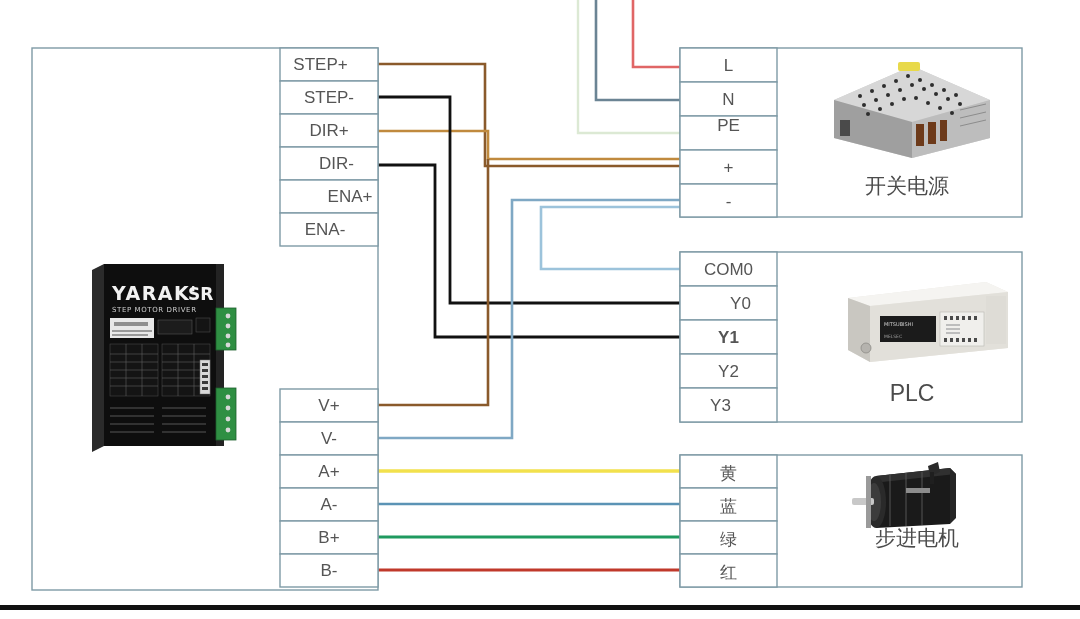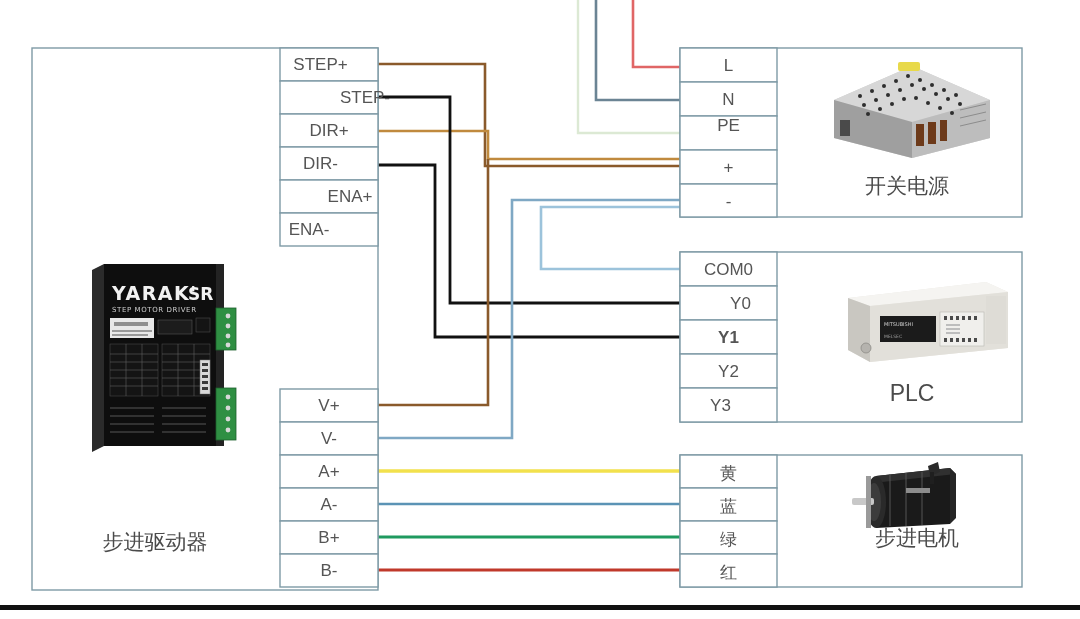--- a/index.html
+++ b/index.html
@@ -261,7 +261,7 @@
   </svg>
 
   <div class="lbl term-lbl" style="left:280px;top:55px;width:81px;">STEP+</div>
-  <div class="lbl term-lbl" style="left:280px;top:88px;width:98px;padding-left:36px;">STEP-</div>
+  <div class="lbl term-lbl" style="left:280px;top:88px;width:98px;">STEP-</div>
   <div class="lbl term-lbl" style="left:280px;top:121px;width:98px;text-align:center;">DIR+</div>
   <div class="lbl term-lbl" style="left:264px;top:154px;width:113px;">DIR-</div>
   <div class="lbl term-lbl" style="left:280px;top:187px;width:98px;margin-left:21px;">ENA+</div>

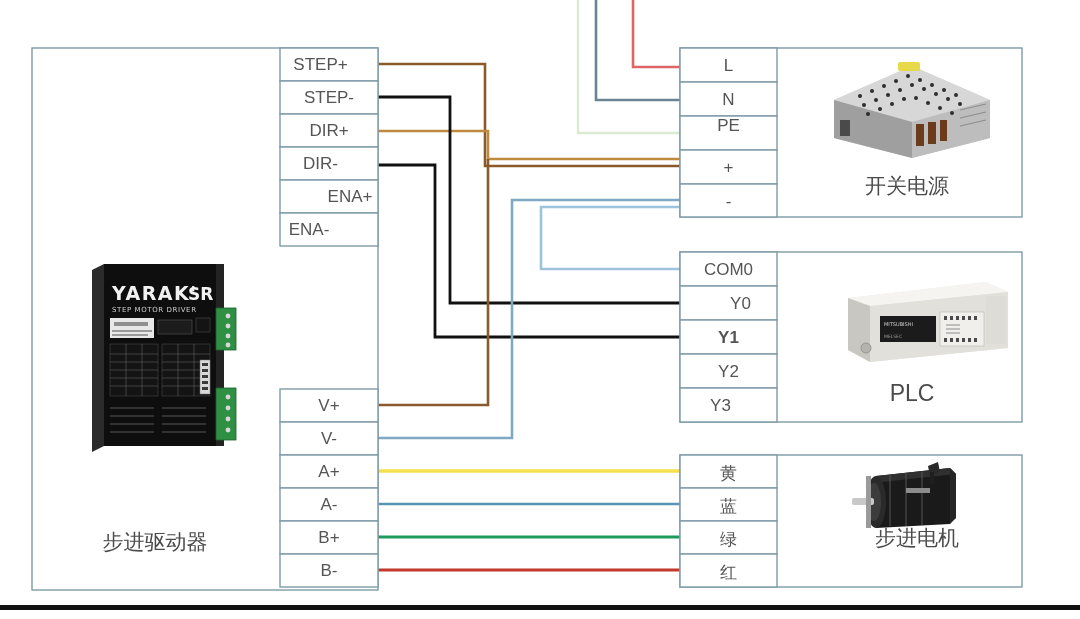--- a/index.html
+++ b/index.html
@@ -263,7 +263,7 @@
   <div class="lbl term-lbl" style="left:280px;top:55px;width:81px;">STEP+</div>
   <div class="lbl term-lbl" style="left:280px;top:88px;width:98px;">STEP-</div>
   <div class="lbl term-lbl" style="left:280px;top:121px;width:98px;text-align:center;">DIR+</div>
-  <div class="lbl term-lbl" style="left:264px;top:154px;width:113px;">DIR-</div>
+  <div class="lbl term-lbl" style="left:280px;top:154px;width:113px;">DIR-</div>
   <div class="lbl term-lbl" style="left:280px;top:187px;width:98px;margin-left:21px;">ENA+</div>
   <div class="lbl term-lbl" style="left:264px;top:220px;width:90px;">ENA-</div>
 

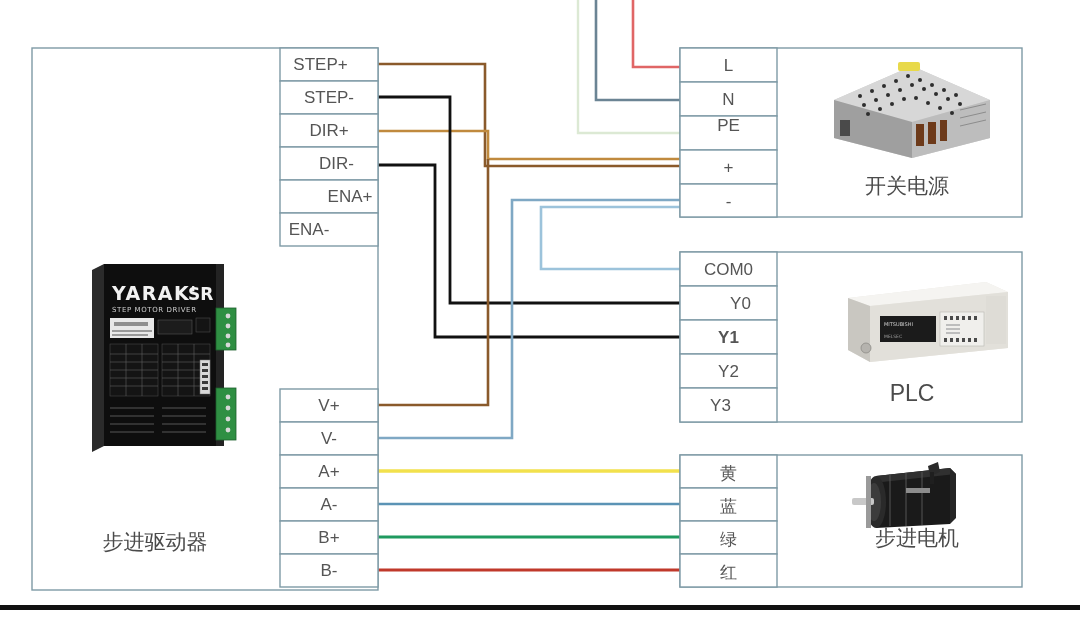--- a/index.html
+++ b/index.html
@@ -265,7 +265,7 @@
   <div class="lbl term-lbl" style="left:280px;top:121px;width:98px;text-align:center;">DIR+</div>
   <div class="lbl term-lbl" style="left:280px;top:154px;width:113px;">DIR-</div>
   <div class="lbl term-lbl" style="left:280px;top:187px;width:98px;margin-left:21px;">ENA+</div>
-  <div class="lbl term-lbl" style="left:264px;top:220px;width:90px;">ENA-</div>
+  <div class="lbl term-lbl" style="left:280px;top:220px;width:90px;">ENA-</div>
 
   <div class="lbl term-lbl" style="left:280px;top:396px;width:98px;">V+</div>
   <div class="lbl term-lbl" style="left:280px;top:429px;width:98px;">V-</div>

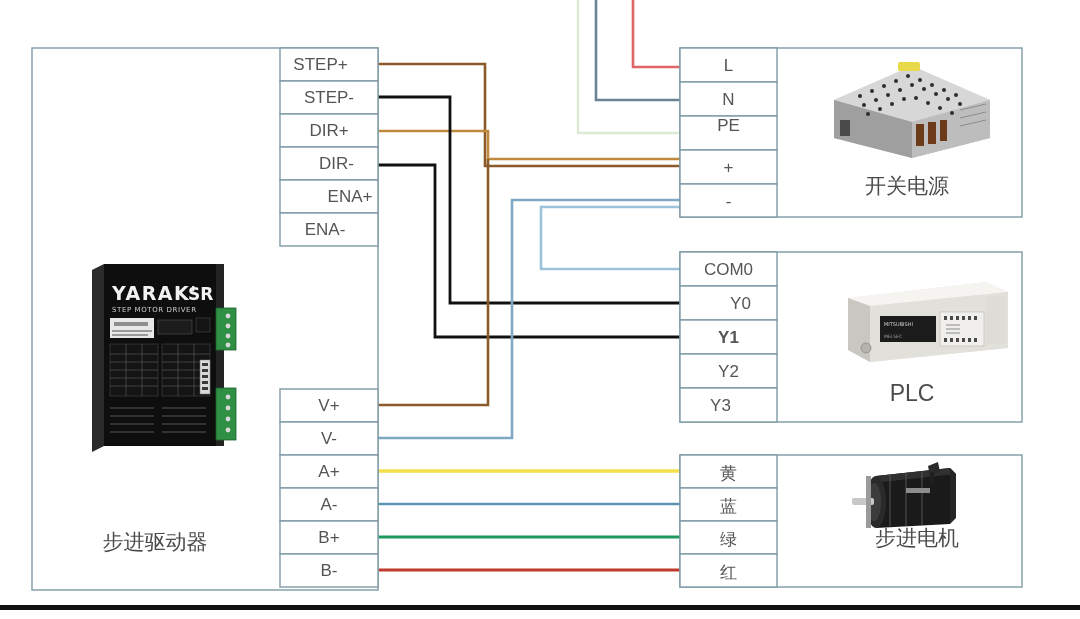--- a/index.html
+++ b/index.html
@@ -291,7 +291,6 @@
   <div class="lbl term-lbl" style="left:680px;top:528px;width:97px;">绿</div>
   <div class="lbl term-lbl" style="left:680px;top:561px;width:97px;">红</div>
 
-  <div class="lbl dev-lbl" style="left:60px;top:528px;width:190px;">步进驱动器</div>
   <div class="lbl dev-lbl" style="left:812px;top:172px;width:190px;">开关电源</div>
   <div class="lbl dev-lbl-en" style="left:822px;top:380px;width:180px;">PLC</div>
   <div class="lbl dev-lbl" style="left:822px;top:524px;width:190px;">步进电机</div>

